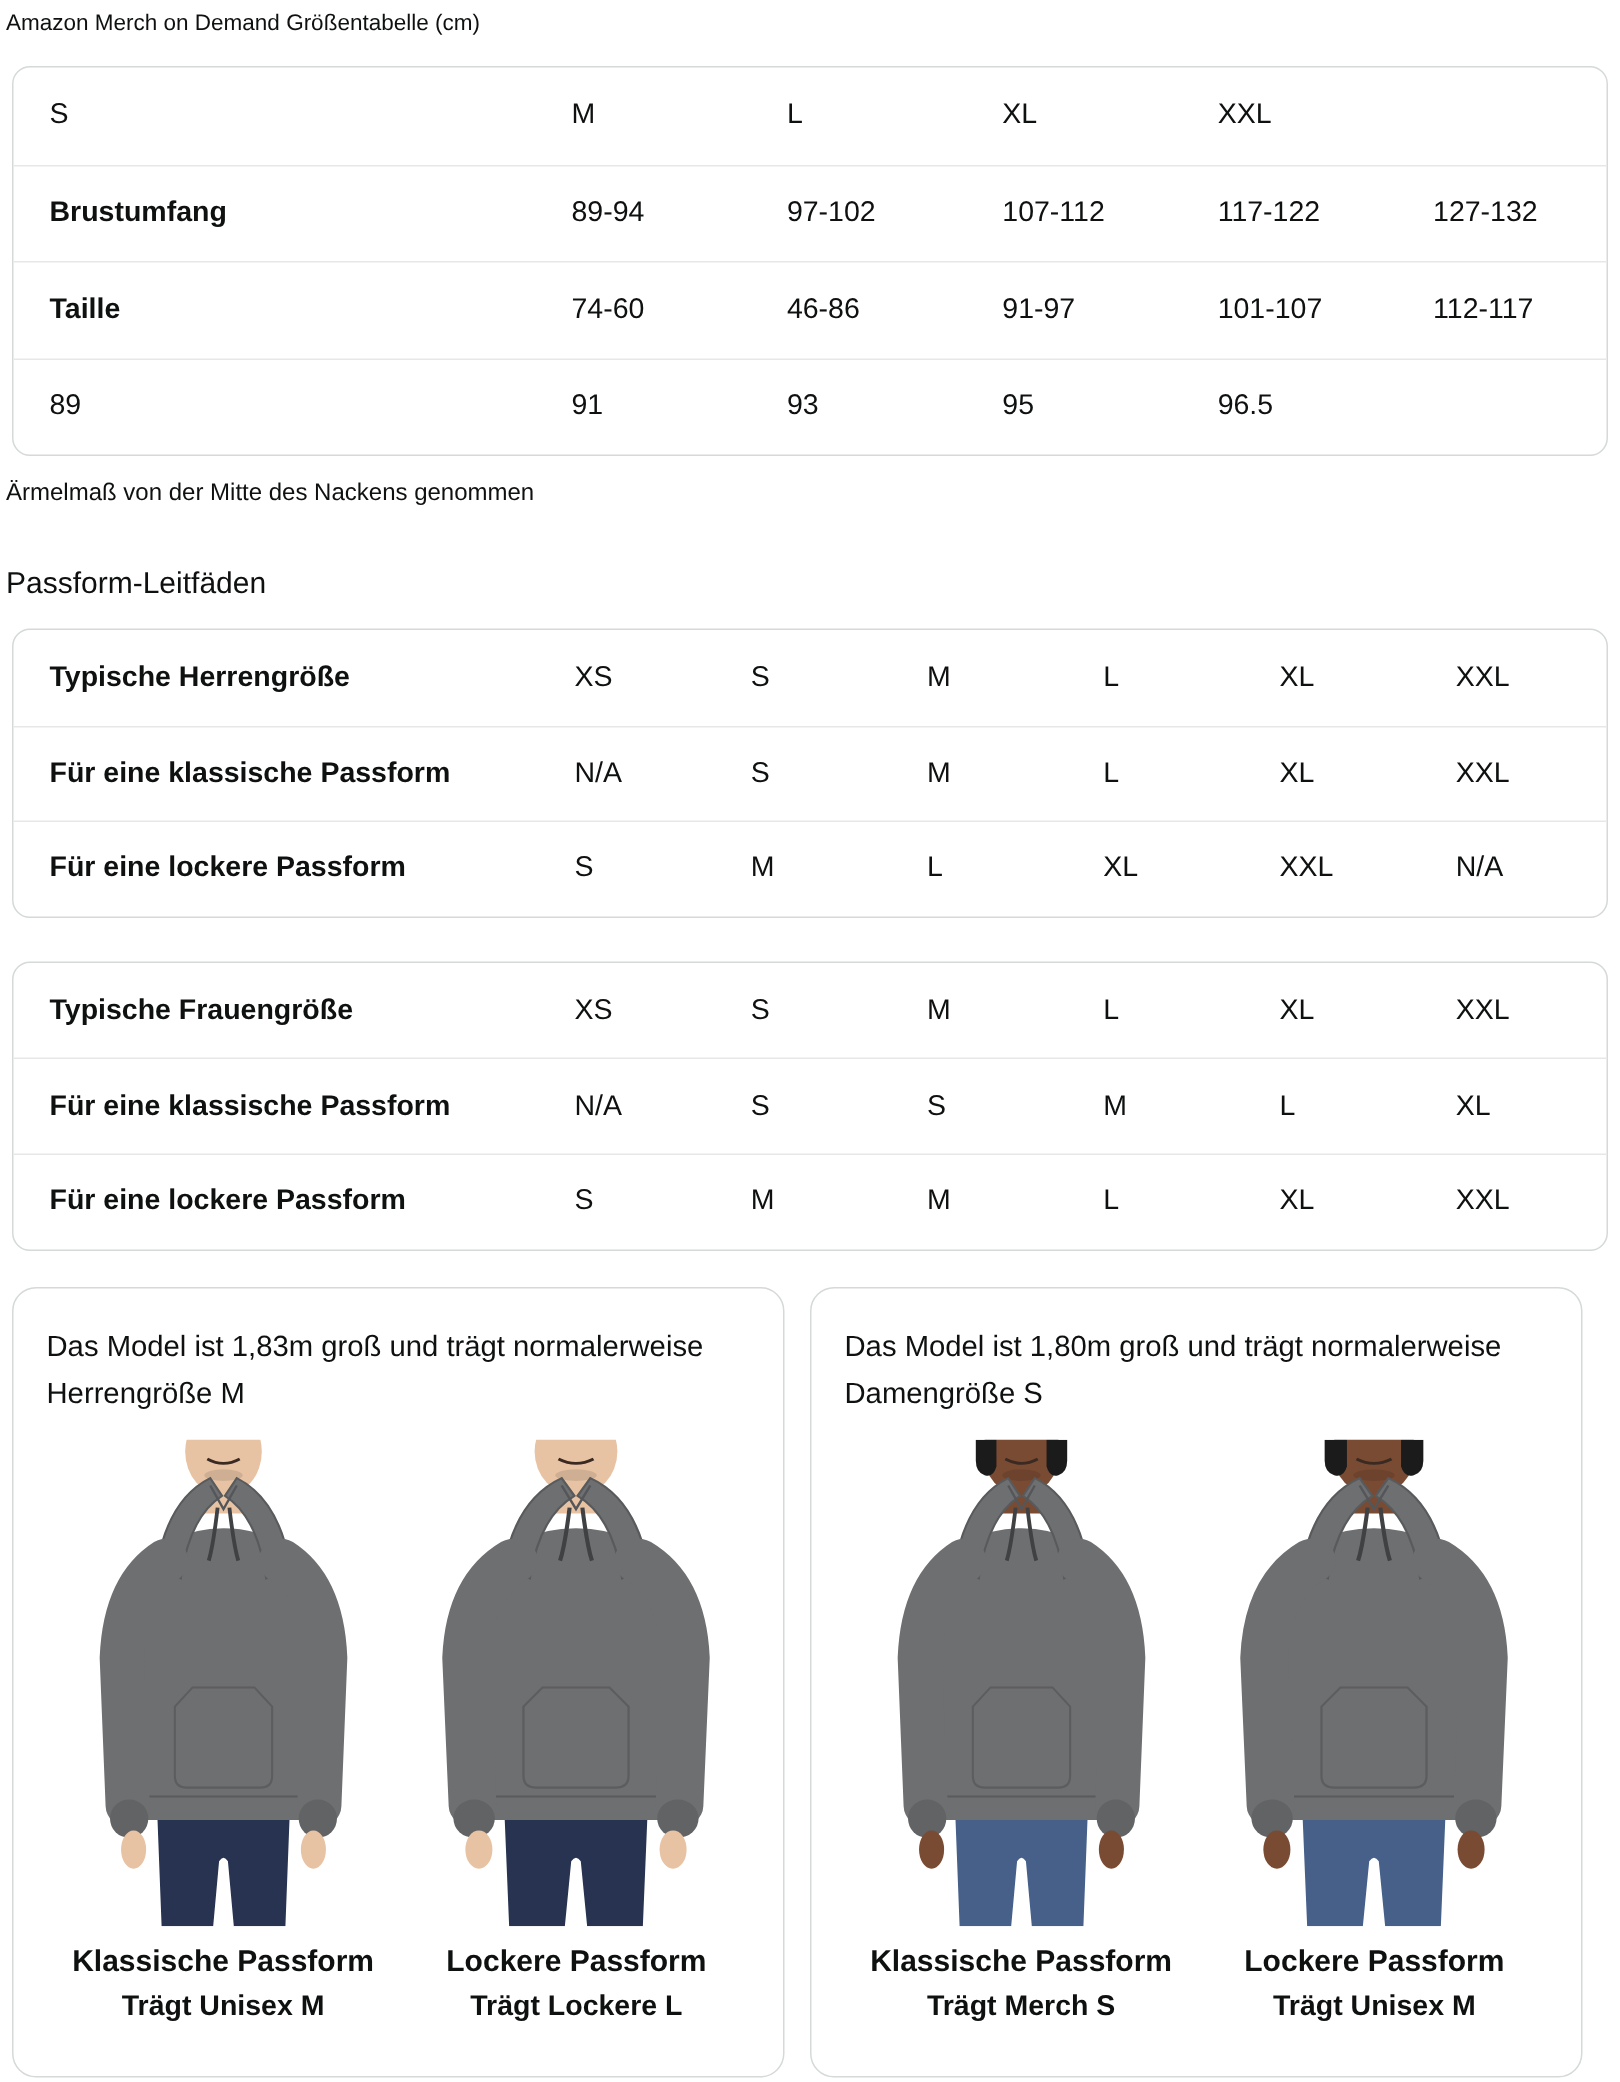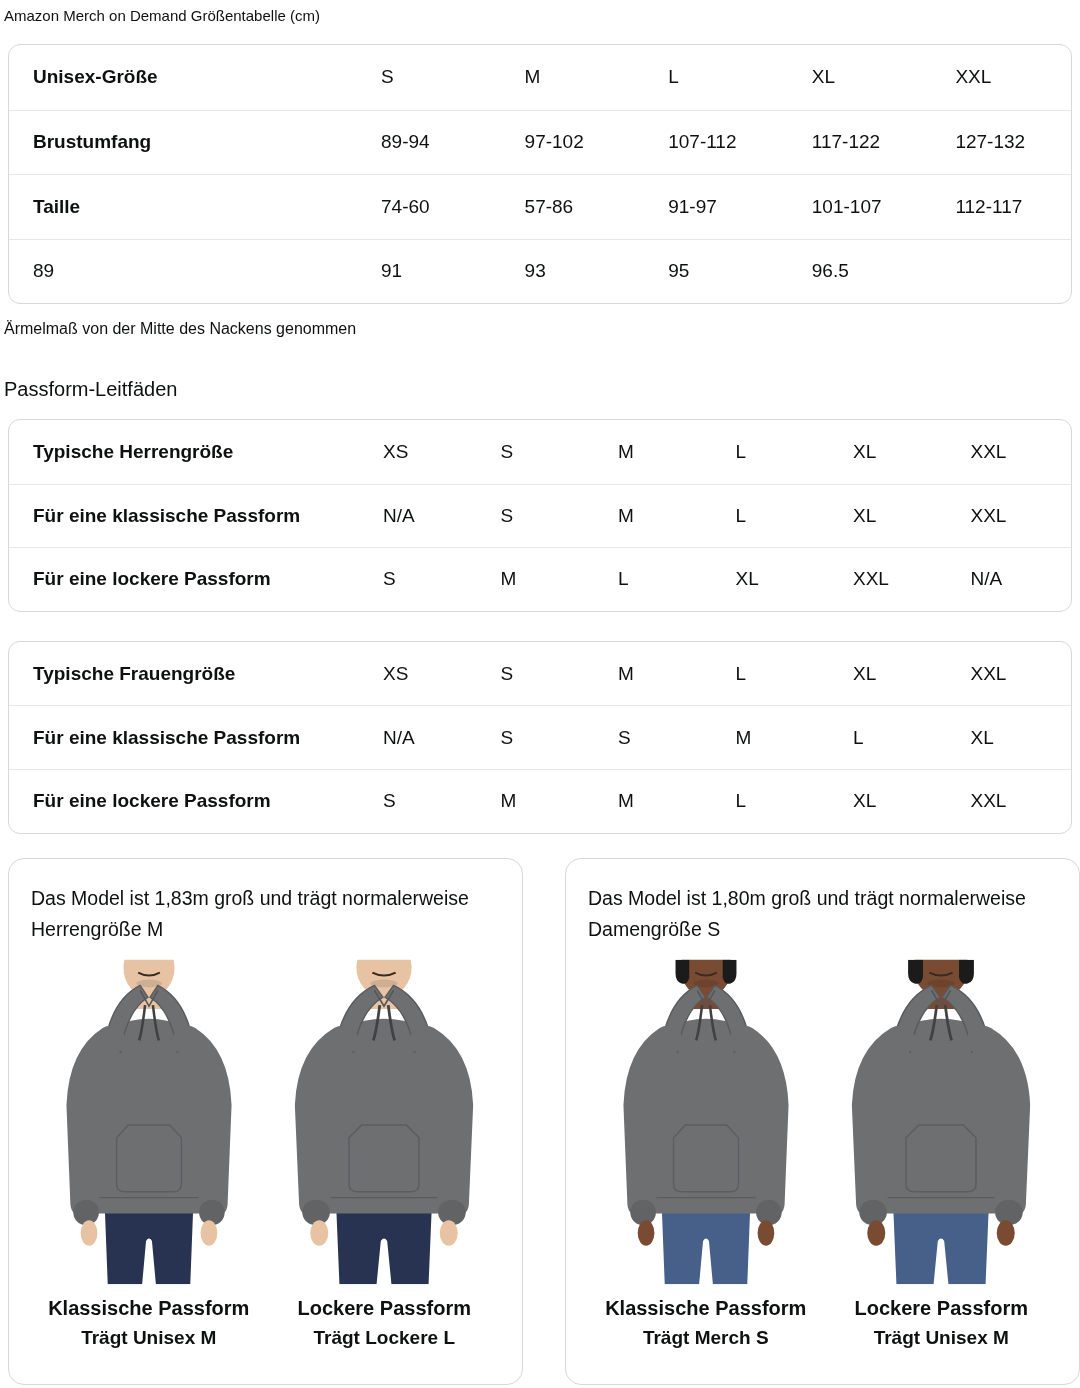--- a/index.html
+++ b/index.html
@@ -82,7 +82,6 @@
 
 <div class="tbl size-tbl">
   <div class="trow">
-    <div class="tlabel">Unisex-Größe</div>
     <div class="tcell">S</div>
     <div class="tcell">M</div>
     <div class="tcell">L</div>

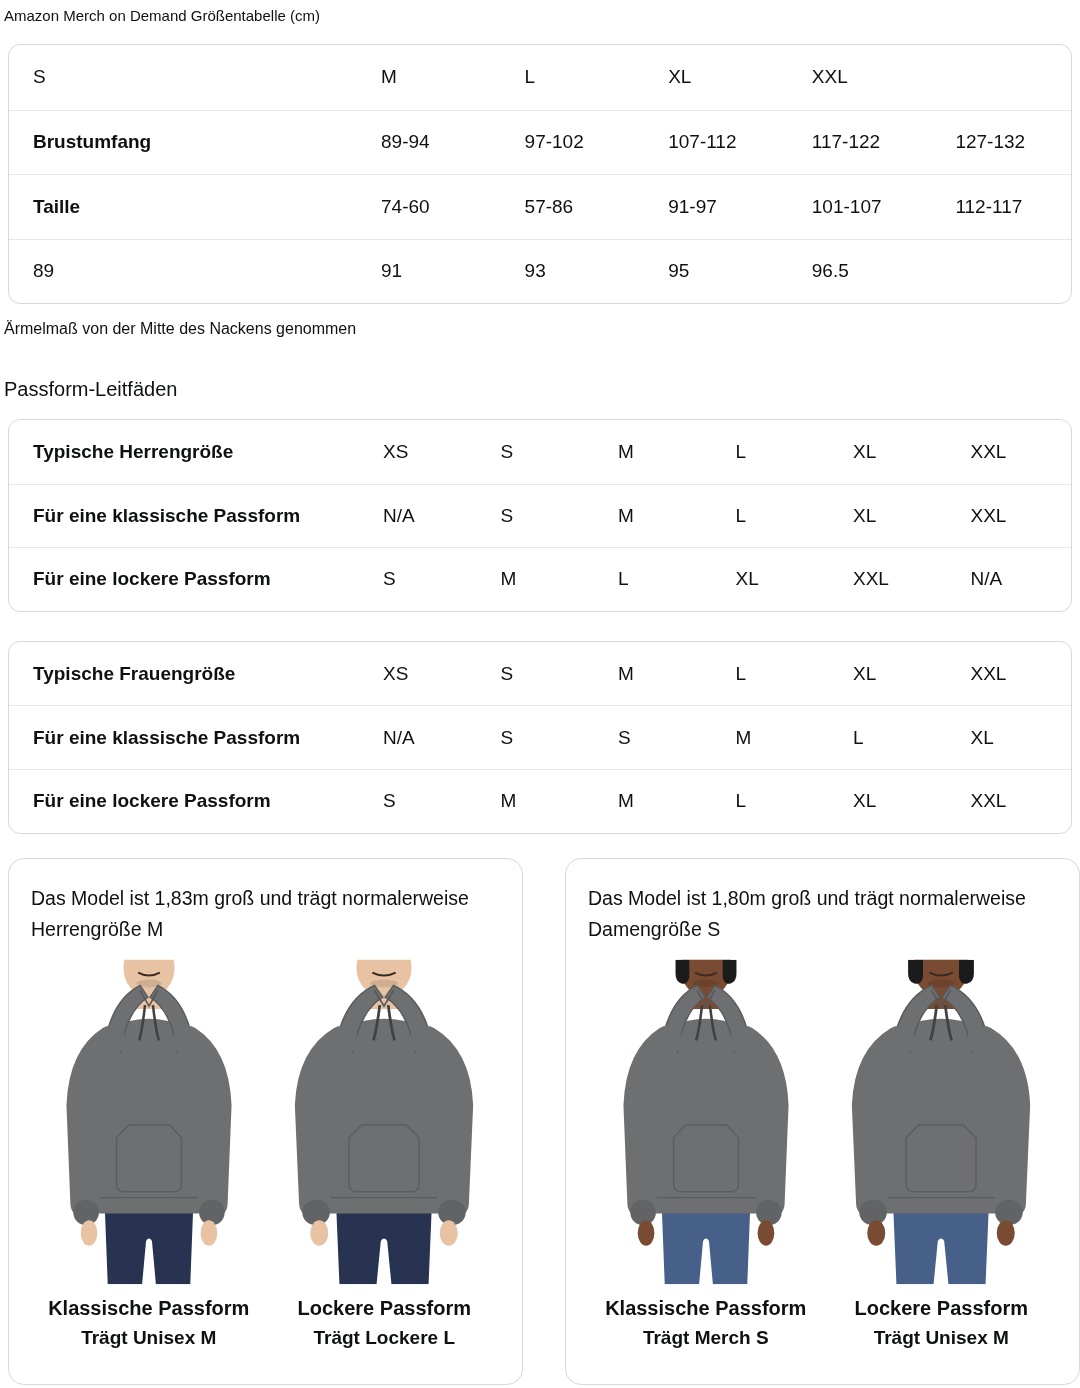--- a/index.html
+++ b/index.html
@@ -99,7 +99,7 @@
   <div class="trow">
     <div class="tlabel">Taille</div>
     <div class="tcell">74-60</div>
-    <div class="tcell">57-86</div>
+    <div class="tcell">46-86</div>
     <div class="tcell">91-97</div>
     <div class="tcell">101-107</div>
     <div class="tcell">112-117</div>

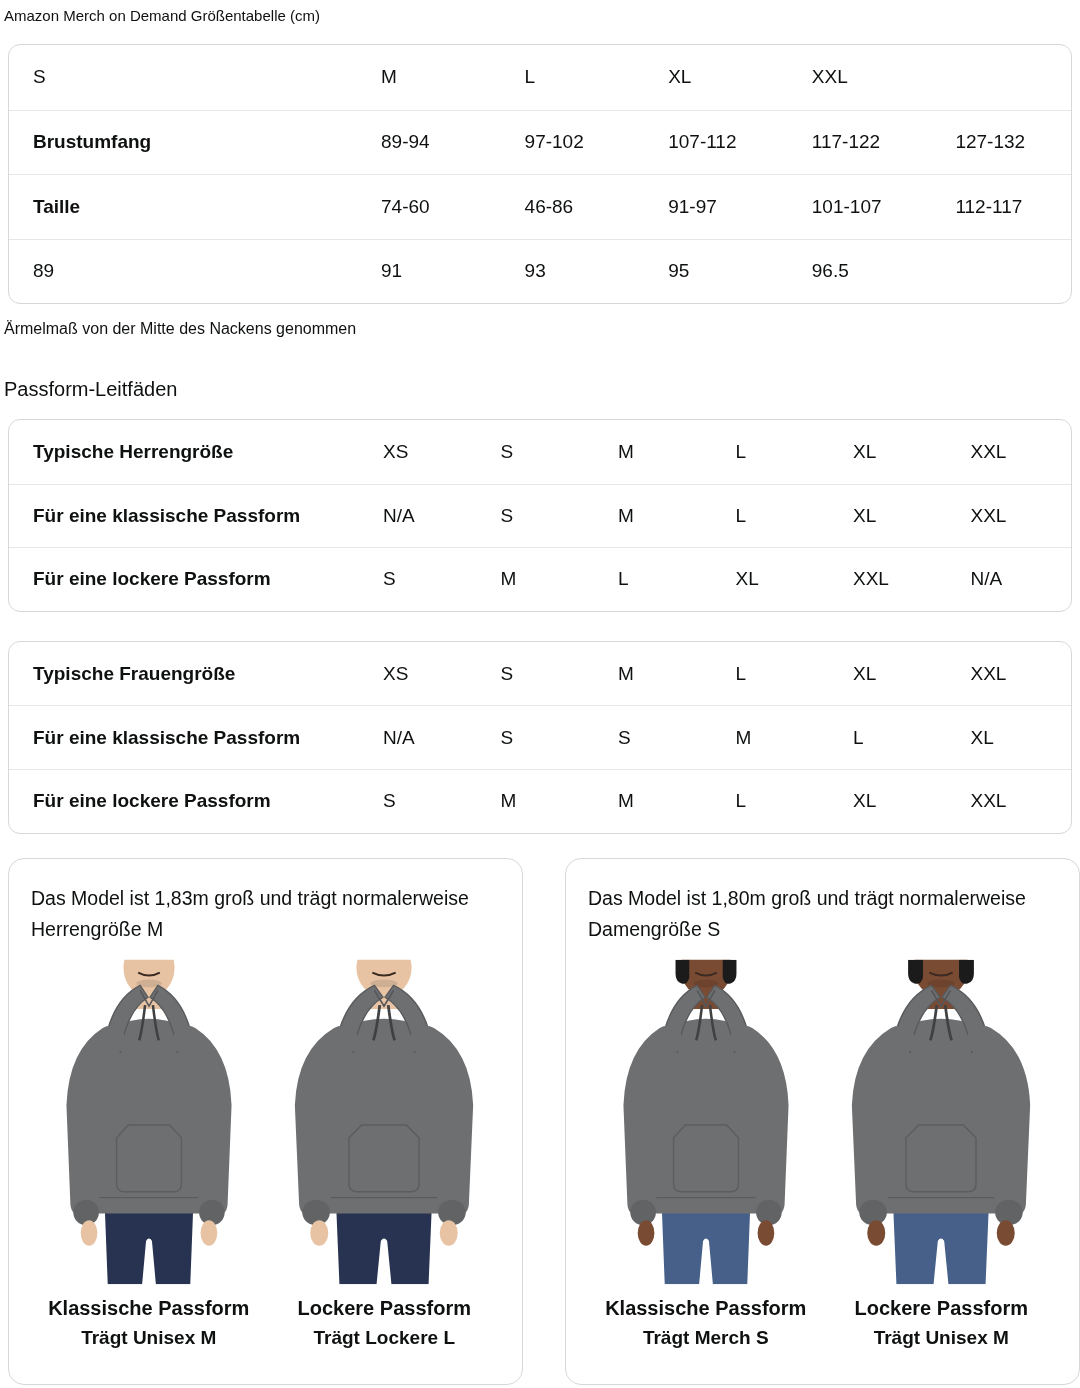--- a/index.html
+++ b/index.html
@@ -21,7 +21,7 @@
   .section-heading{margin:36px 0 0 4px;font-size:20px;font-weight:400;line-height:26px;}
   .men-tbl{margin-top:17px;}
   .women-tbl{margin-top:29px;}
-  .cards{margin:24px 0 0 8px;display:flex;gap:42px;}
+  .cards{margin:24px 0 0 8px;display:flex;gap:17px;}
   .card{width:515px;height:527px;border:1px solid #D5D9D9;border-radius:16px;box-sizing:border-box;padding:24px 20px 0 22px;background:#fff;}
   .card-desc{font-size:19.5px;line-height:31px;max-width:450px;}
   .figures{display:flex;margin-top:12px;}

